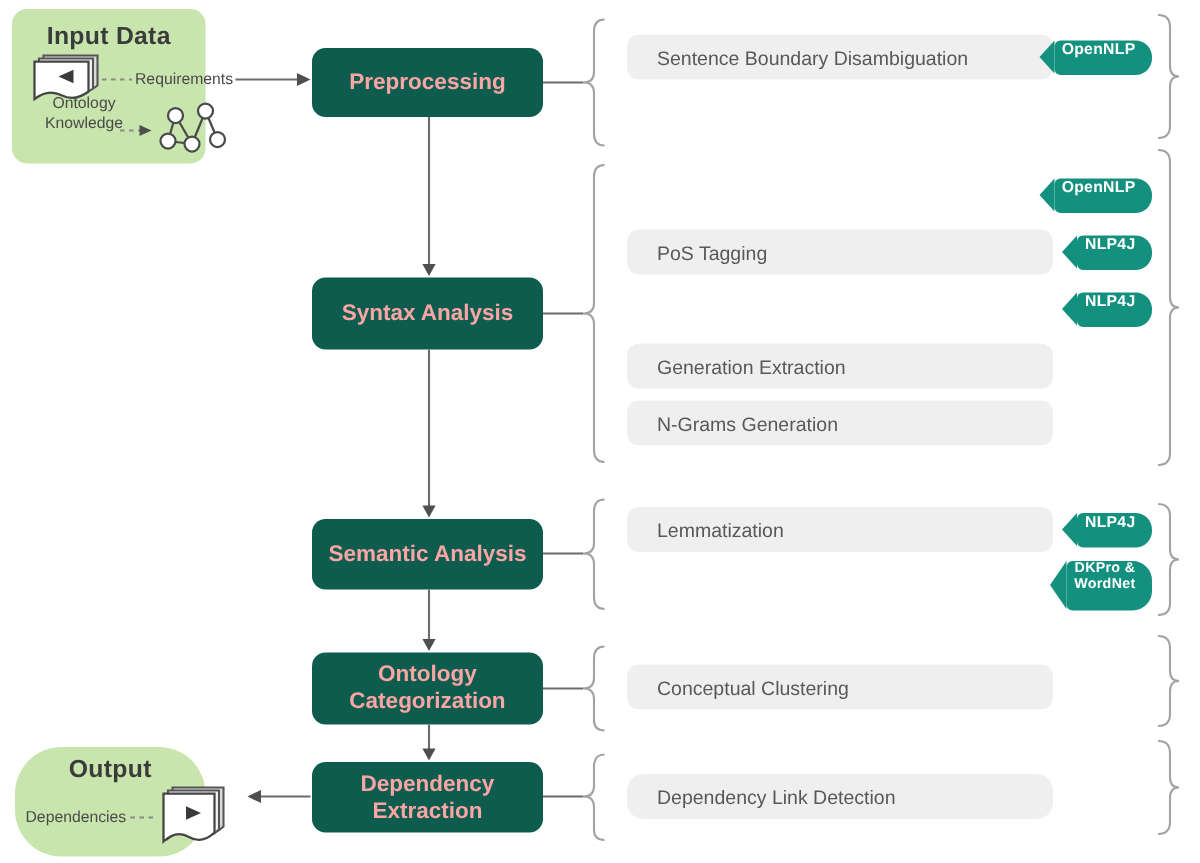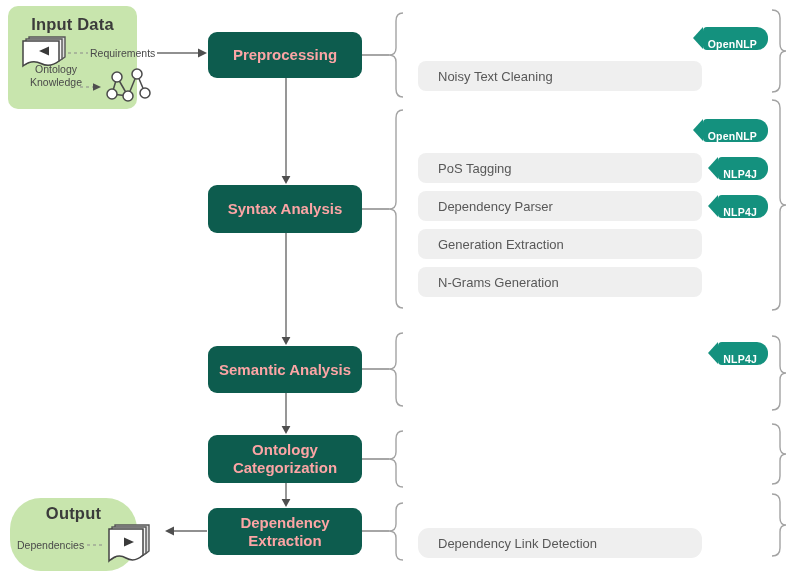--- a/index.html
+++ b/index.html
@@ -96,6 +96,9 @@
   <div class="stage" style="top:435px;height:48px;">Ontology Categorization</div>
   <div class="stage" style="top:508px;height:47px;">Dependency Extraction</div>
 
+  <div class="task" style="top:23px;">
+      <span>Sentence Boundary Disambiguation</span>
+    </div>
   <div class="badge" style="top:27px;">
       <span>OpenNLP</span>
     </div>

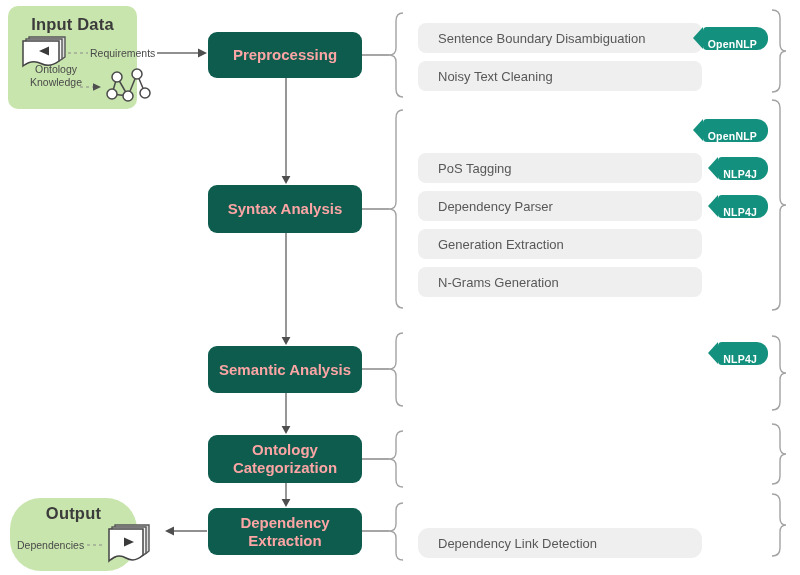--- a/index.html
+++ b/index.html
@@ -32,7 +32,7 @@
   
   .badge{
     position:absolute;right:32px;height:23px;background:#14917e;color:#ffffff;
-    border-radius:4px 11px 11px 4px;display:flex;align-items:flex-end;justify-content:center;
+    border-radius:4px 11px 11px 4px;display:flex;align-items:flex-start;justify-content:center;
     font-weight:bold;font-size:10.5px;padding:0 11px 0 5px;letter-spacing:.2px;white-space:nowrap;
   }
   .badge::before{

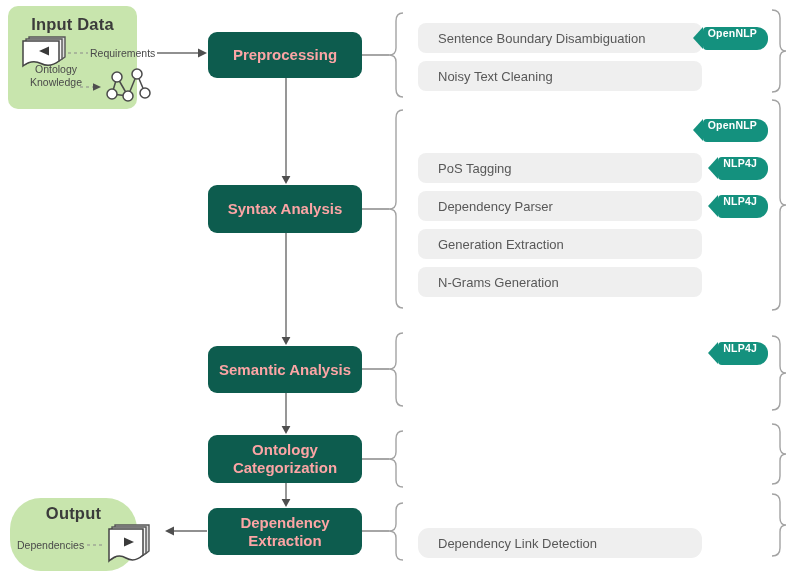--- a/index.html
+++ b/index.html
@@ -102,9 +102,6 @@
   <div class="badge" style="top:27px;">
       <span>OpenNLP</span>
     </div>
-  <div class="task" style="top:61px;">
-      <span>Noisy Text Cleaning</span>
-    </div>
 
   <div class="badge" style="top:119px;">
       <span>OpenNLP</span>

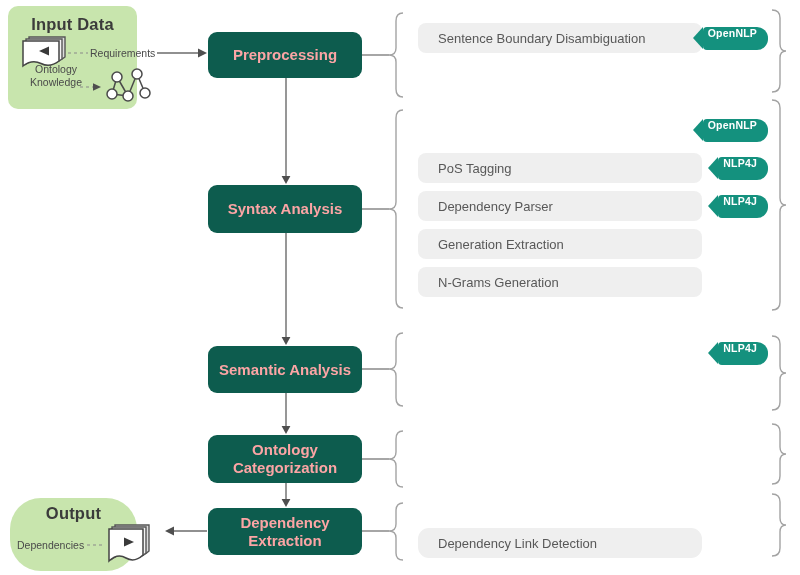--- a/index.html
+++ b/index.html
@@ -112,9 +112,6 @@
   <div class="badge" style="top:157px;">
       <span>NLP4J</span>
     </div>
-  <div class="task" style="top:191px;">
-      <span>Dependency Parser</span>
-    </div>
   <div class="badge" style="top:195px;">
       <span>NLP4J</span>
     </div>

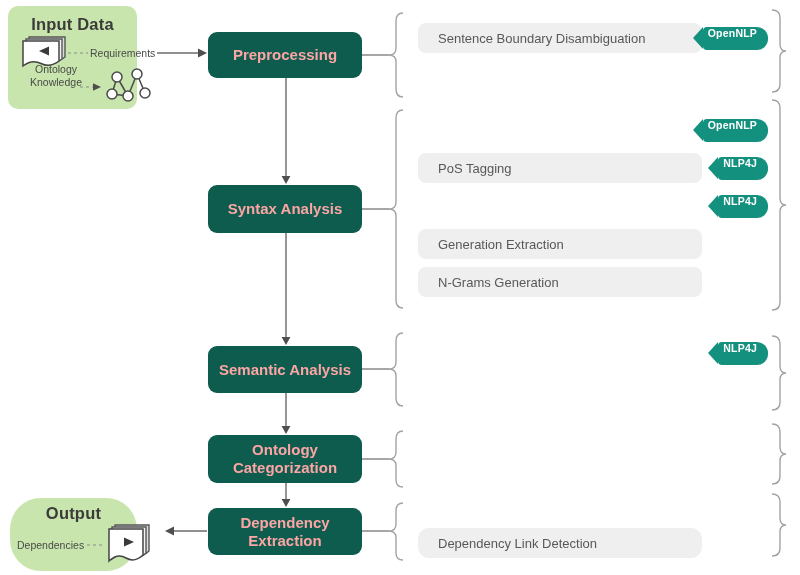--- a/index.html
+++ b/index.html
@@ -122,6 +122,9 @@
       <span>N-Grams Generation</span>
     </div>
 
+  <div class="task" style="top:338px;">
+      <span>Lemmatization</span>
+    </div>
   <div class="badge" style="top:342px;">
       <span>NLP4J</span>
     </div>

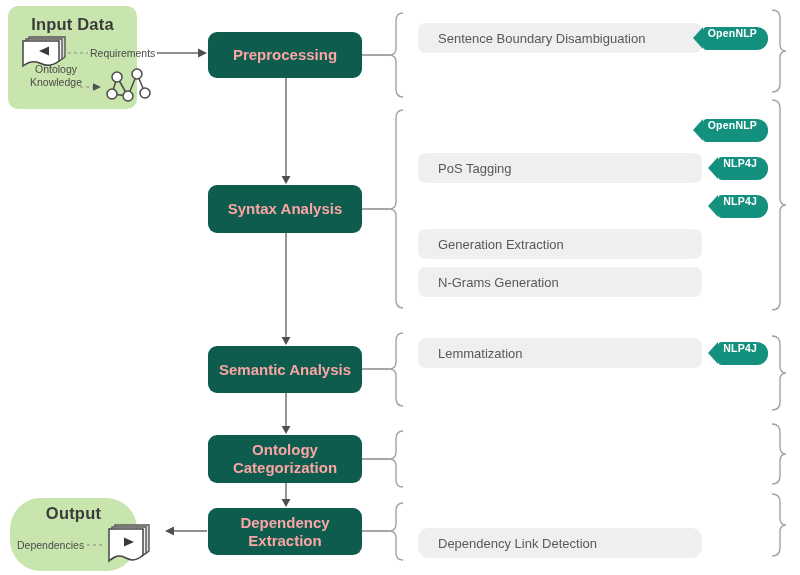--- a/index.html
+++ b/index.html
@@ -128,6 +128,12 @@
   <div class="badge" style="top:342px;">
       <span>NLP4J</span>
     </div>
+  <div class="badge tall" style="top:374px;">
+    <span class="two-line">
+      <span>DKPro &amp;</span>
+      <span>WordNet</span>
+    </span>
+  </div>
 
 
   <div class="task" style="top:528px;border-radius:11px;">

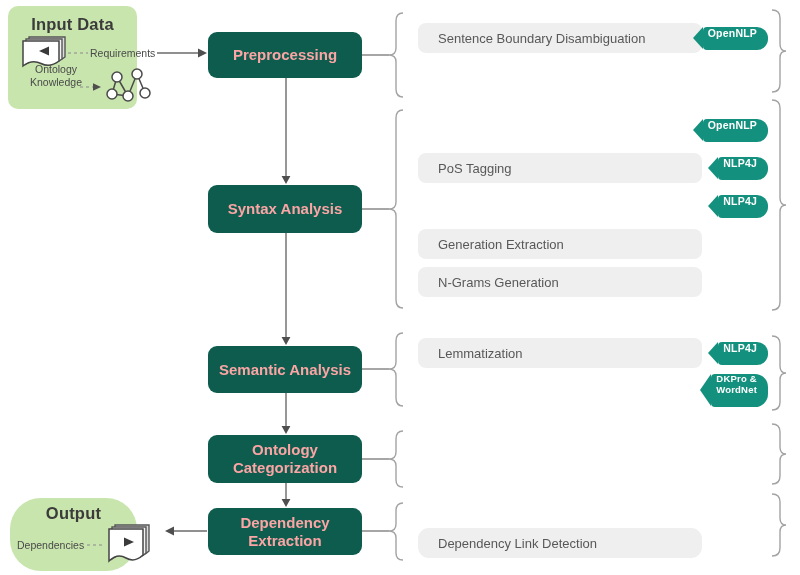--- a/index.html
+++ b/index.html
@@ -135,6 +135,9 @@
     </span>
   </div>
 
+  <div class="task" style="top:443px;">
+      <span>Conceptual Clustering</span>
+    </div>
 
   <div class="task" style="top:528px;border-radius:11px;">
       <span>Dependency Link Detection</span>

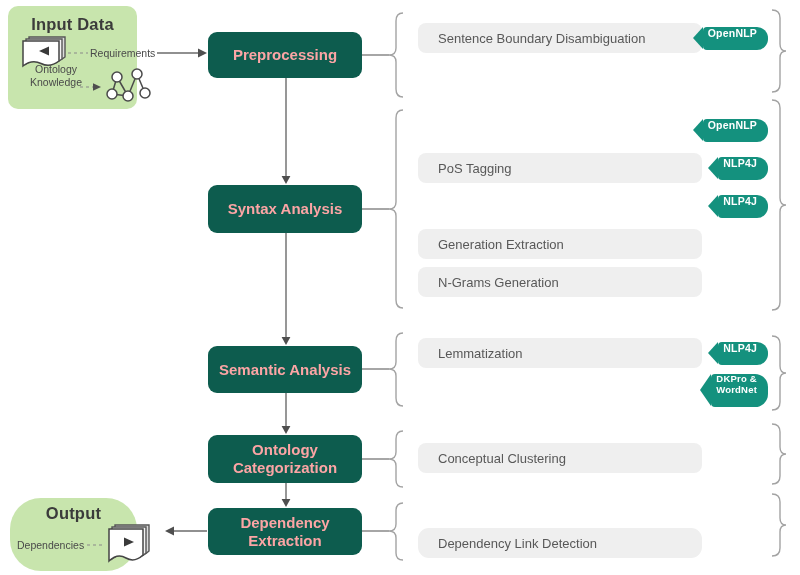--- a/index.html
+++ b/index.html
@@ -139,7 +139,7 @@
       <span>Conceptual Clustering</span>
     </div>
 
-  <div class="task" style="top:528px;border-radius:11px;">
+  <div class="task" style="top:516px;border-radius:11px;">
       <span>Dependency Link Detection</span>
     </div>
 

